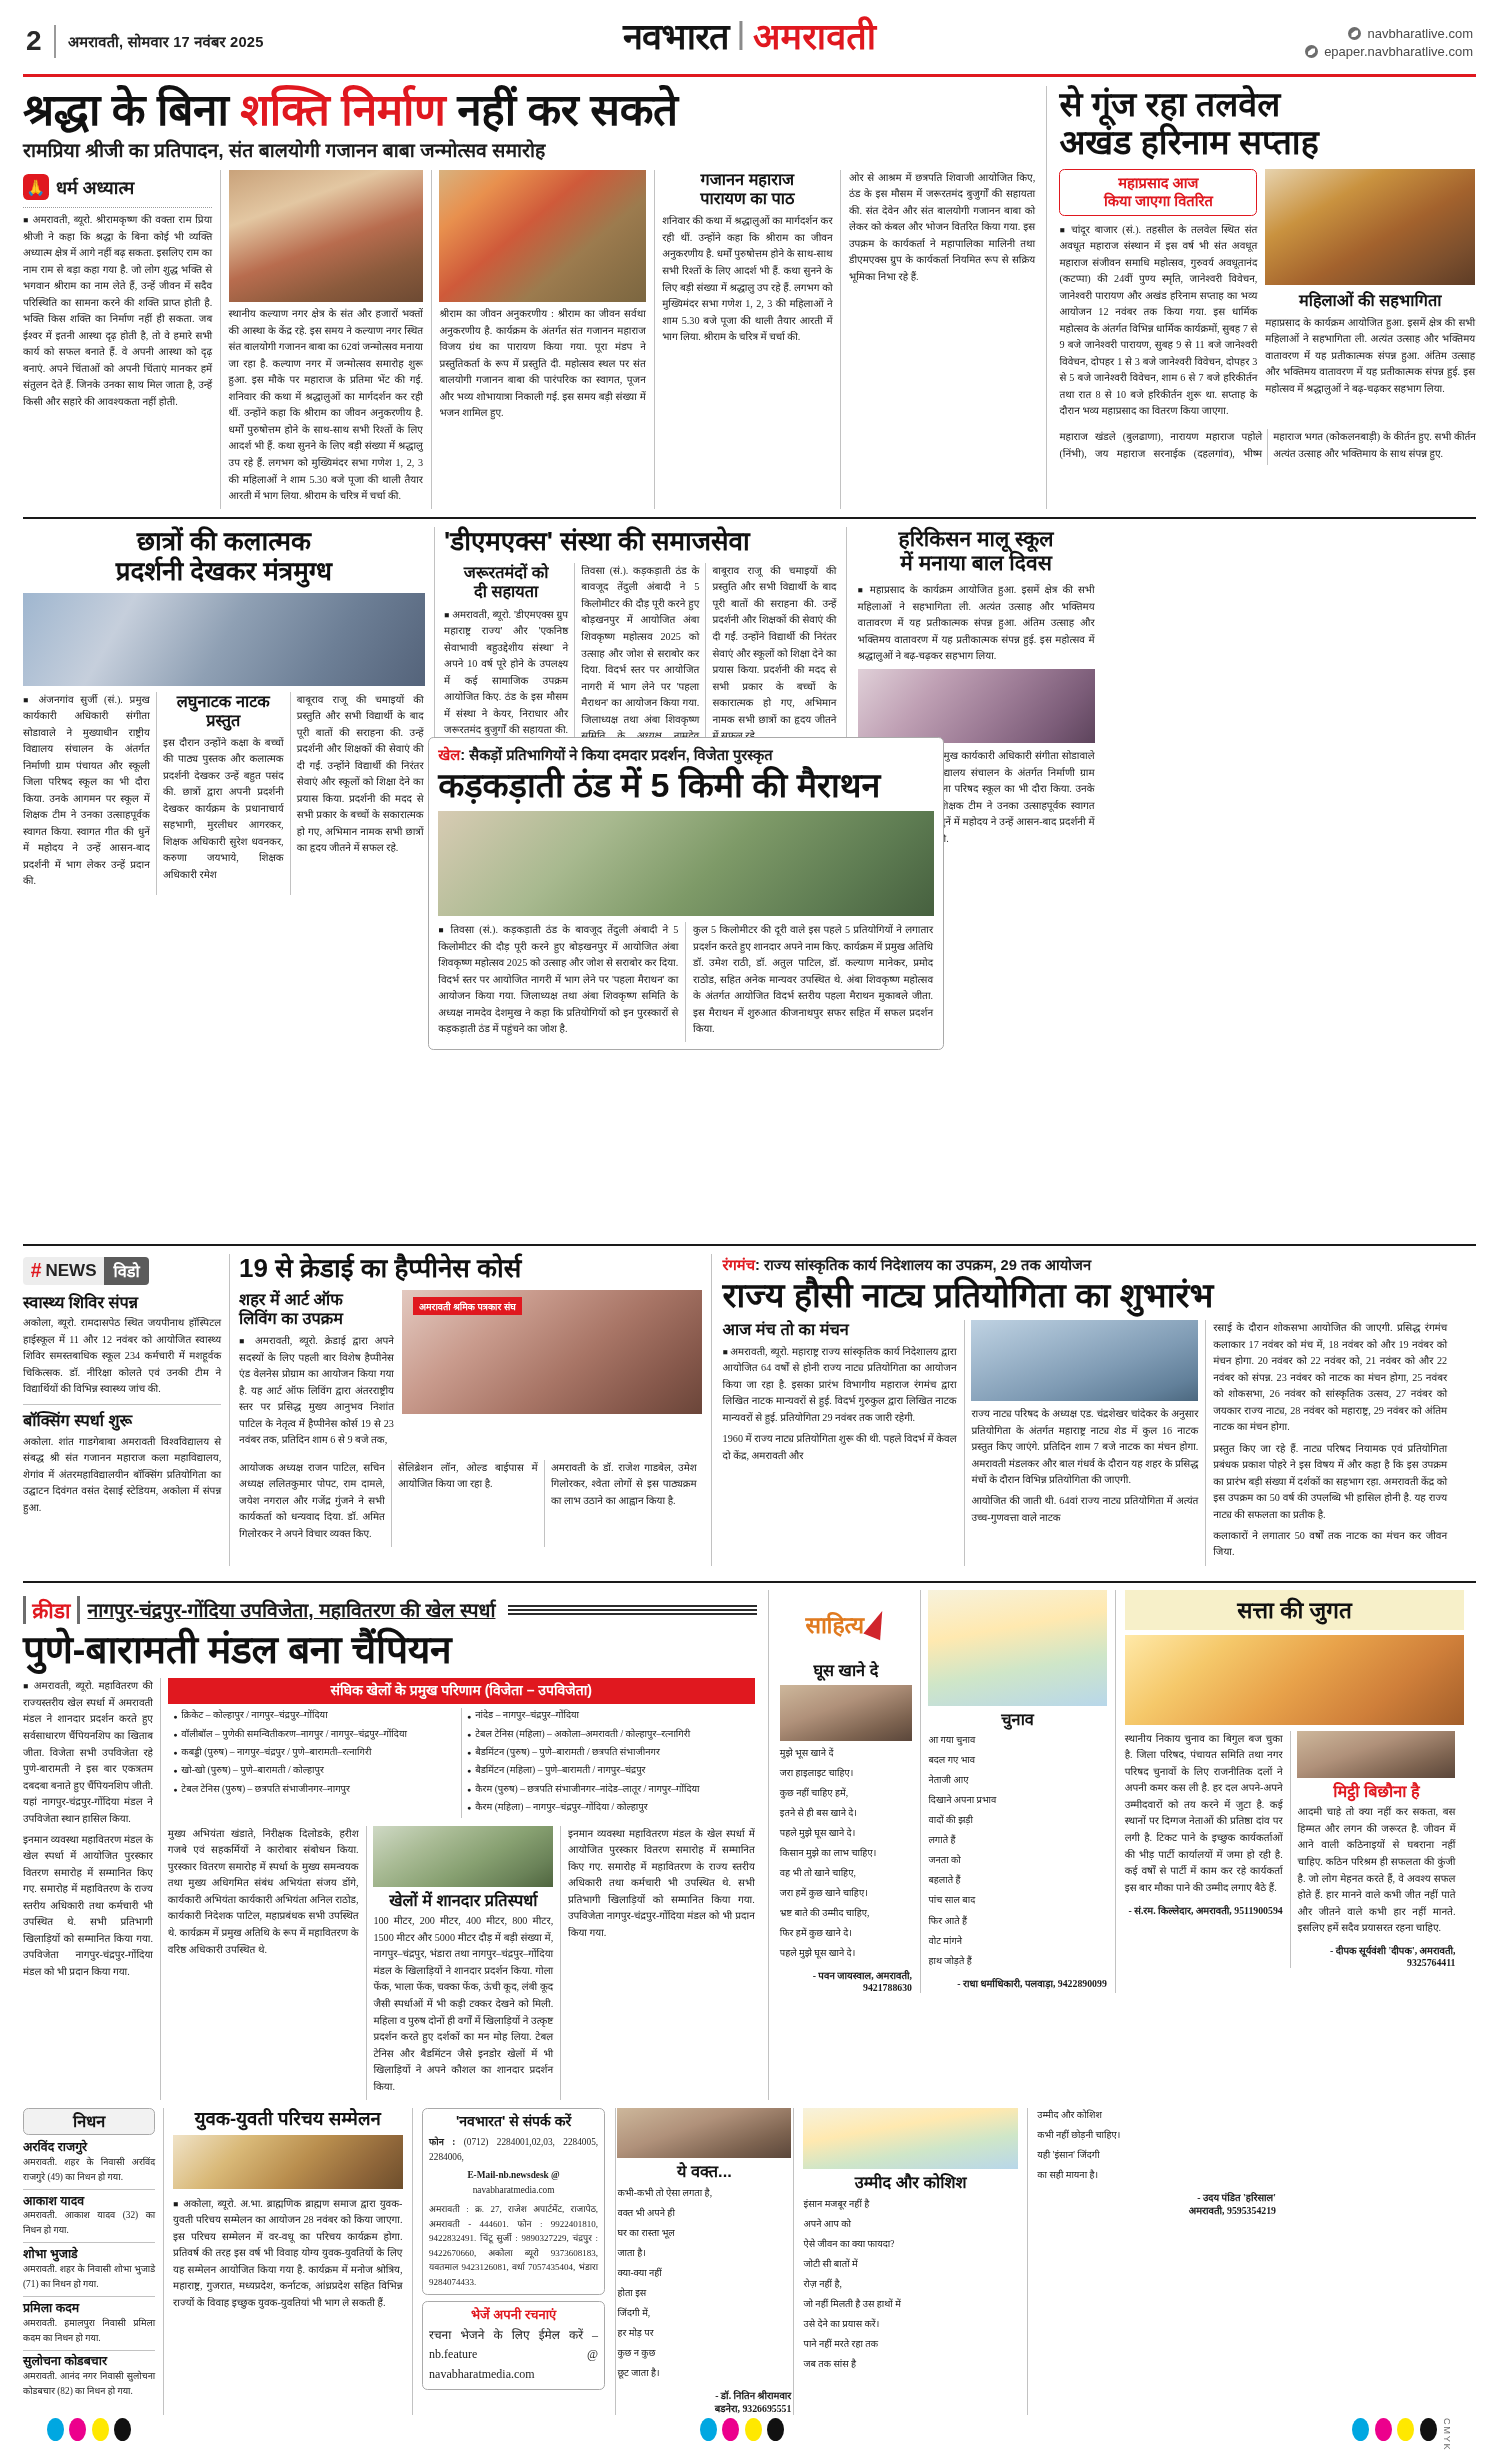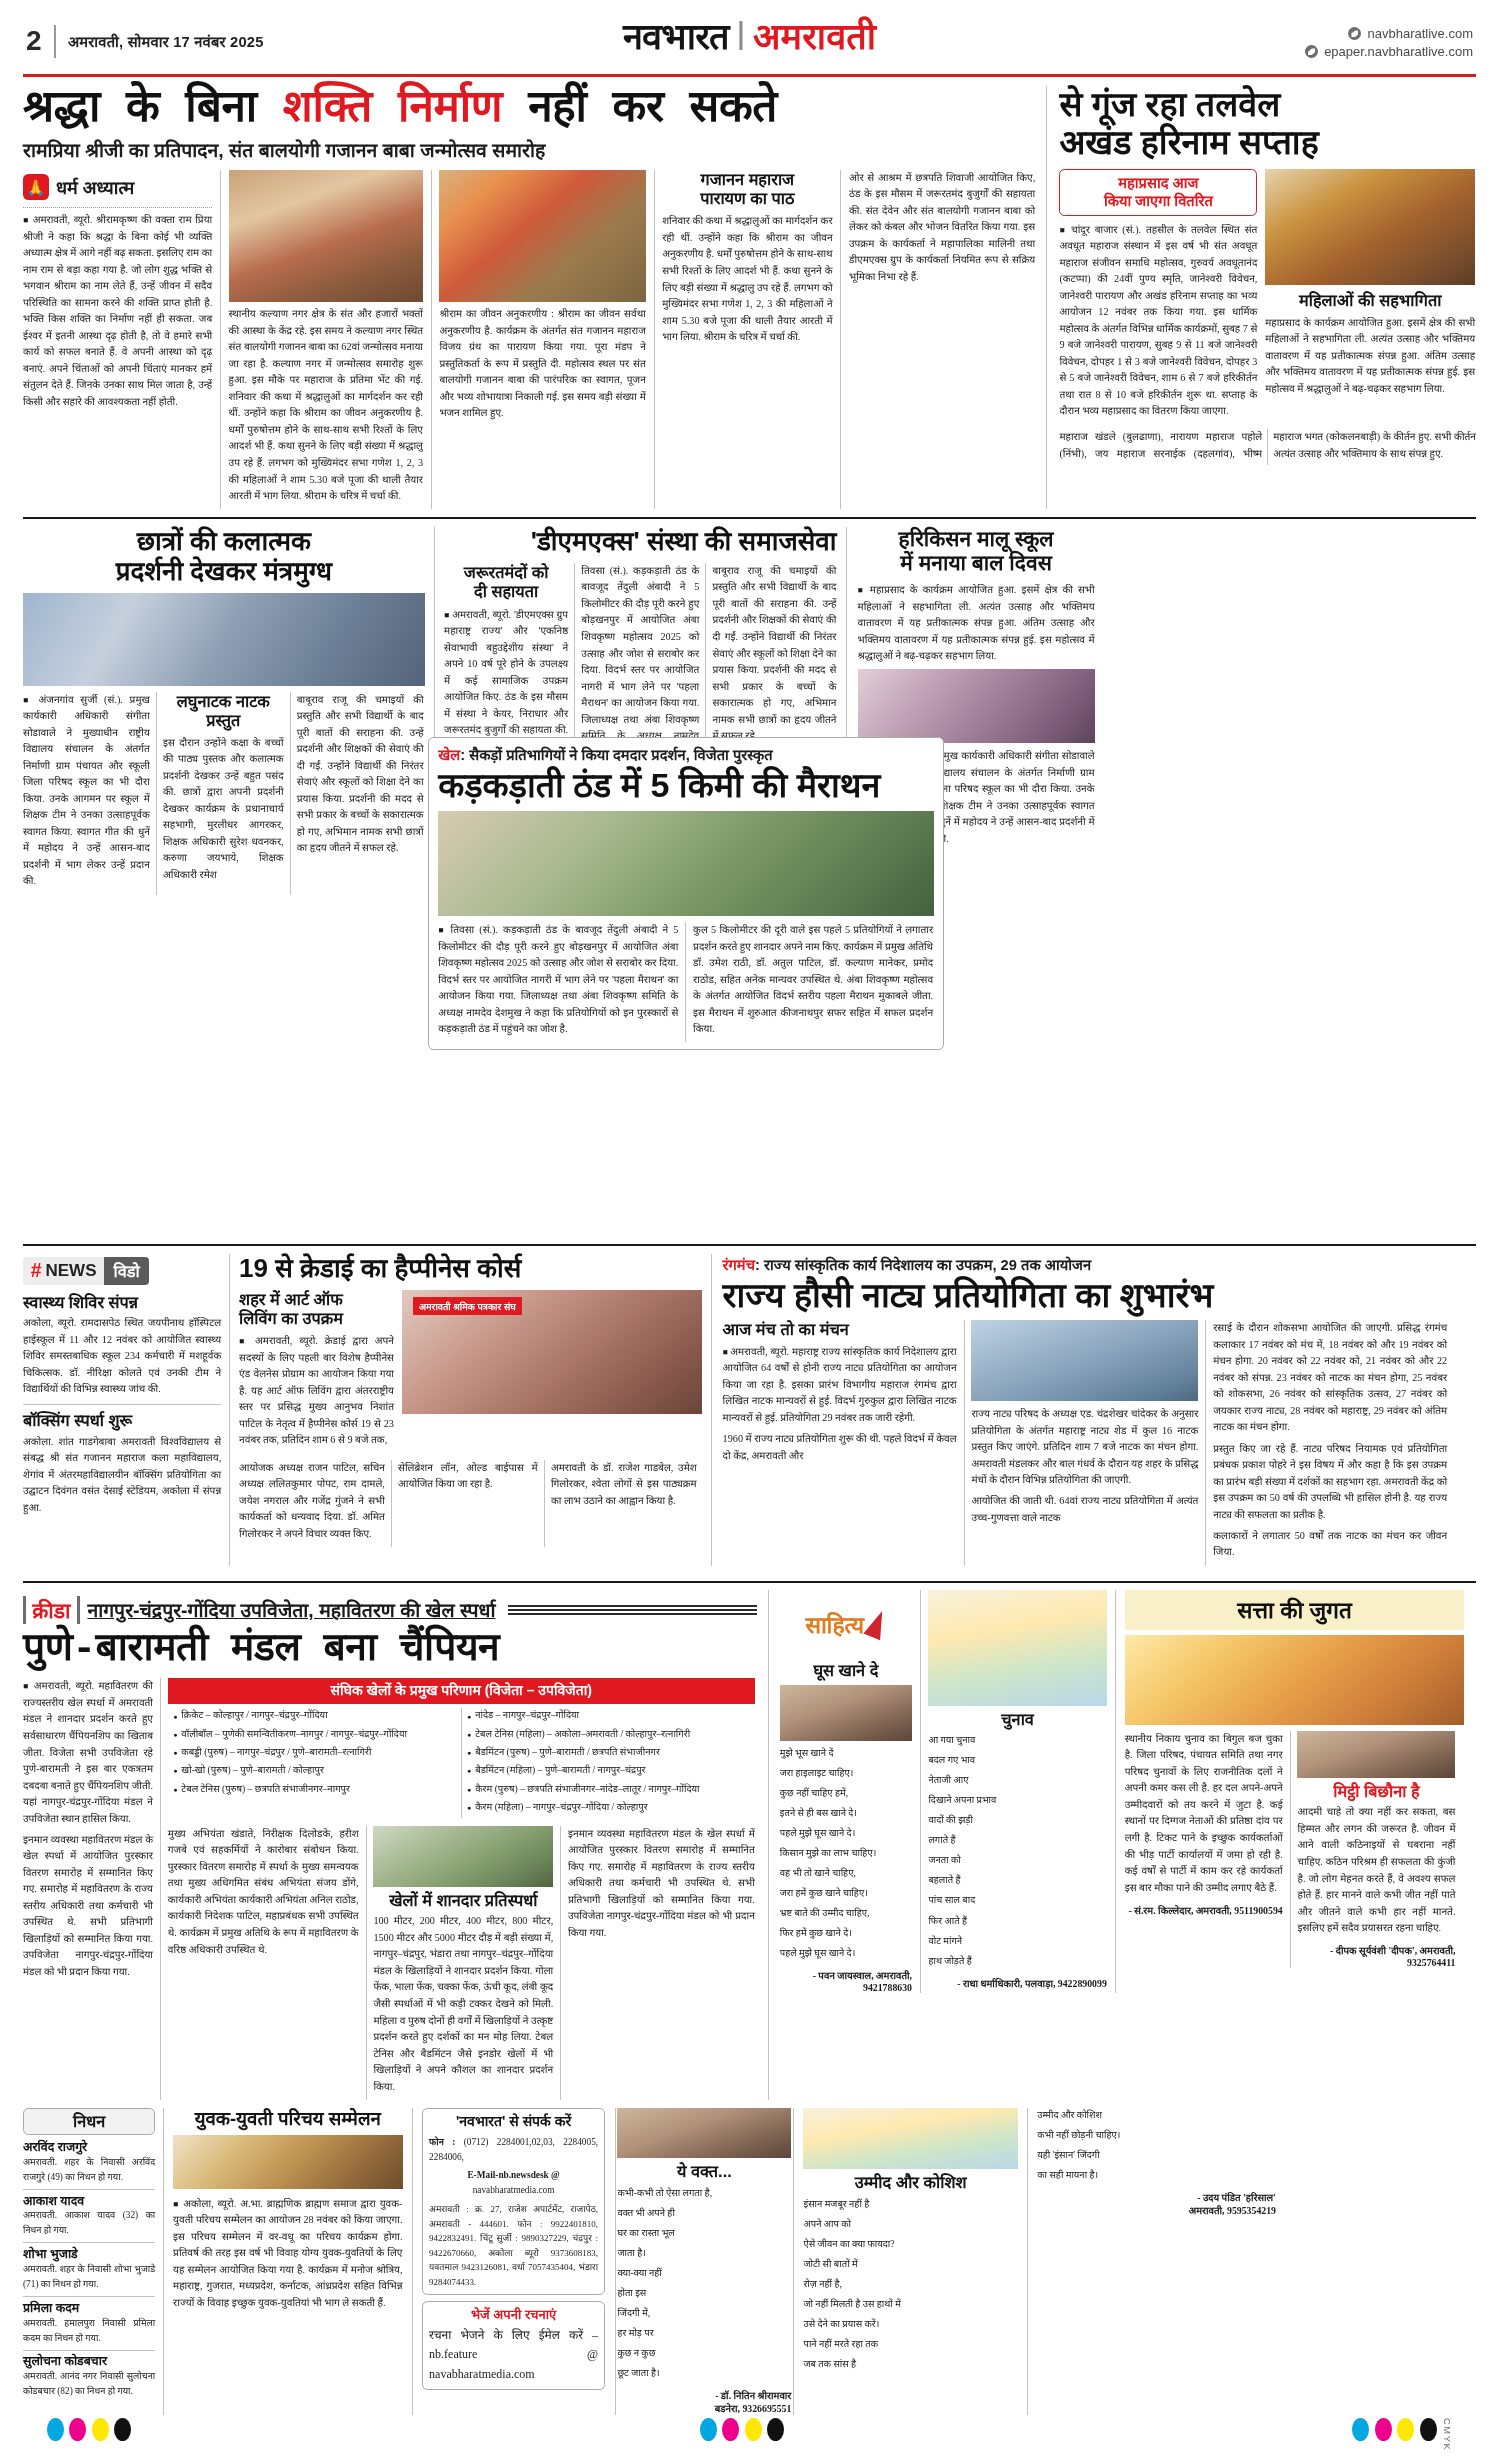--- a/index.html
+++ b/index.html
@@ -119,7 +119,7 @@
     line-height: 1.08;
     color: #111;
     letter-spacing: -0.4px;
-    font-family: Liberation Mono, monospace;
+    font-family: Liberation Sans, sans-serif;
   }
   .hl-xxl .red { color: #e0181f; }
   .hl-xl {

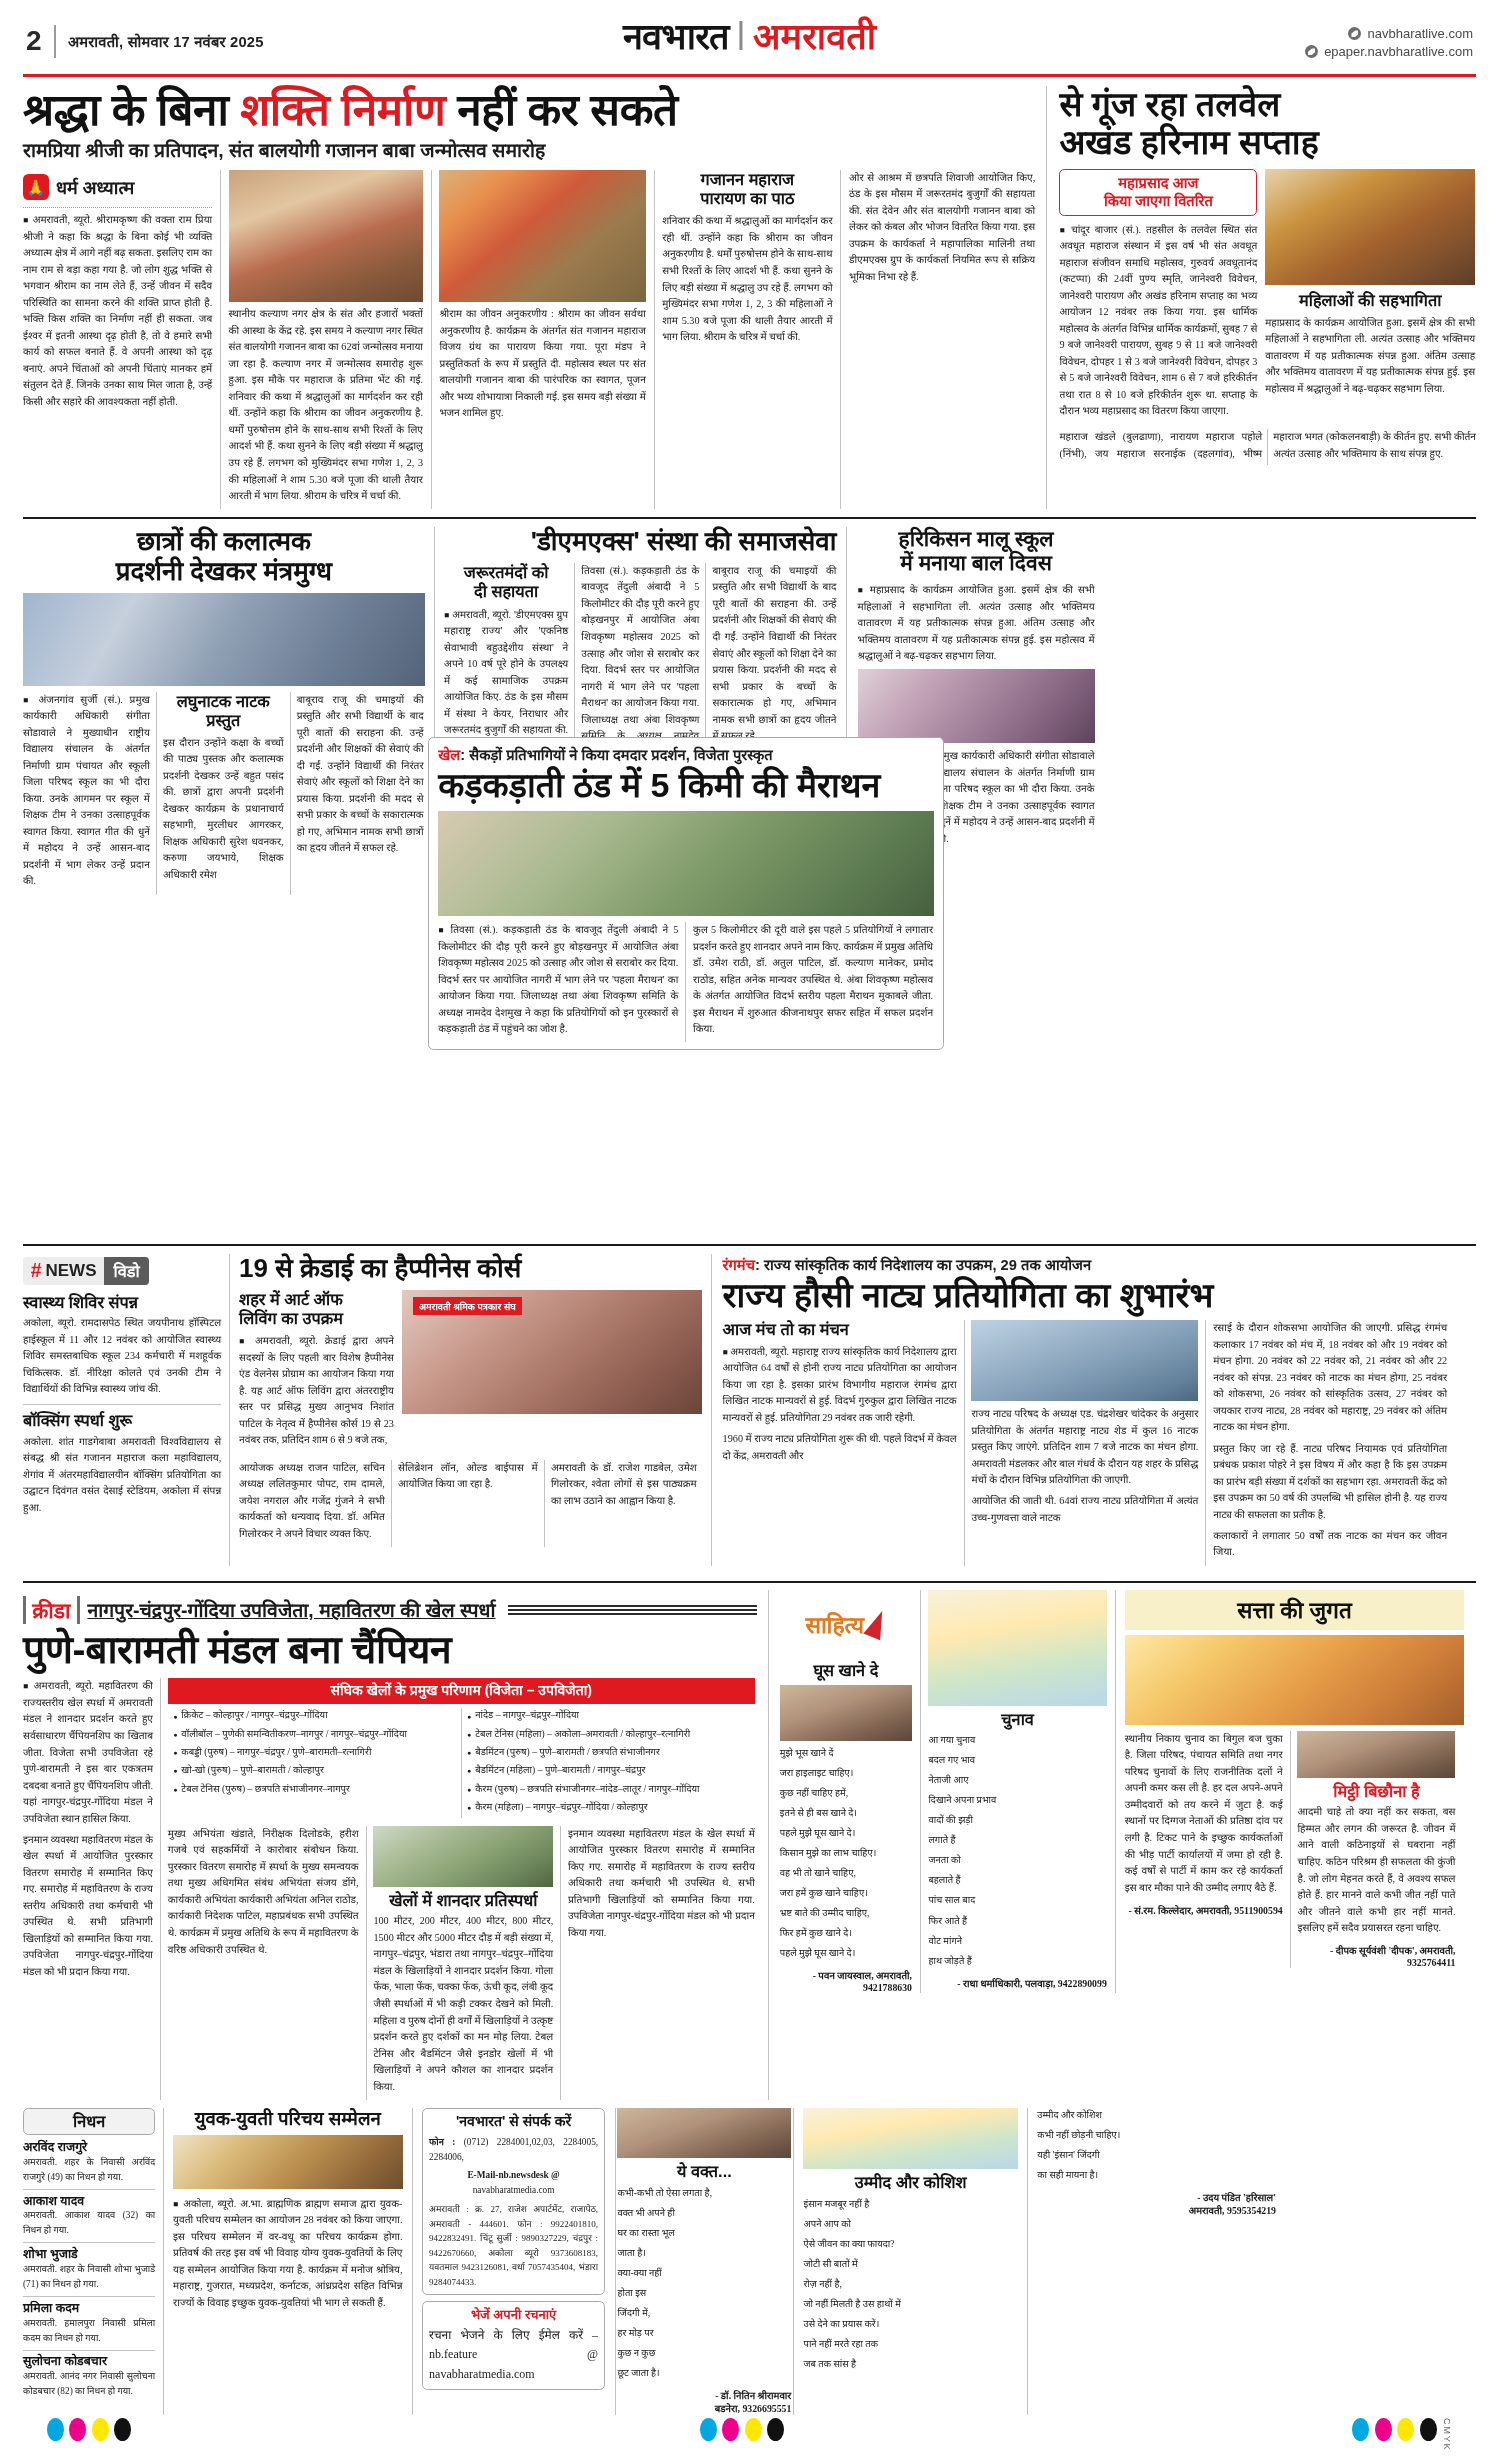--- a/index.html
+++ b/index.html
@@ -426,7 +426,7 @@
     <div class="vline"></div>
 
     <div style="width:411px; padding:0 9.3px;">
-      <div class="hl-l" style="text-align:right;">'डीएमएक्स' संस्था की समाजसेवा</div>
+      <div class="hl-l" style="text-align:left;">'डीएमएक्स' संस्था की समाजसेवा</div>
       <div style="display:flex; margin-top:6.2px;">
         <div style="width:132px; padding-right:6.2px;">
           <div class="hl-s" style="text-align:center; white-space:pre-line; margin-bottom:4.7px;">जरूरतमंदों को

